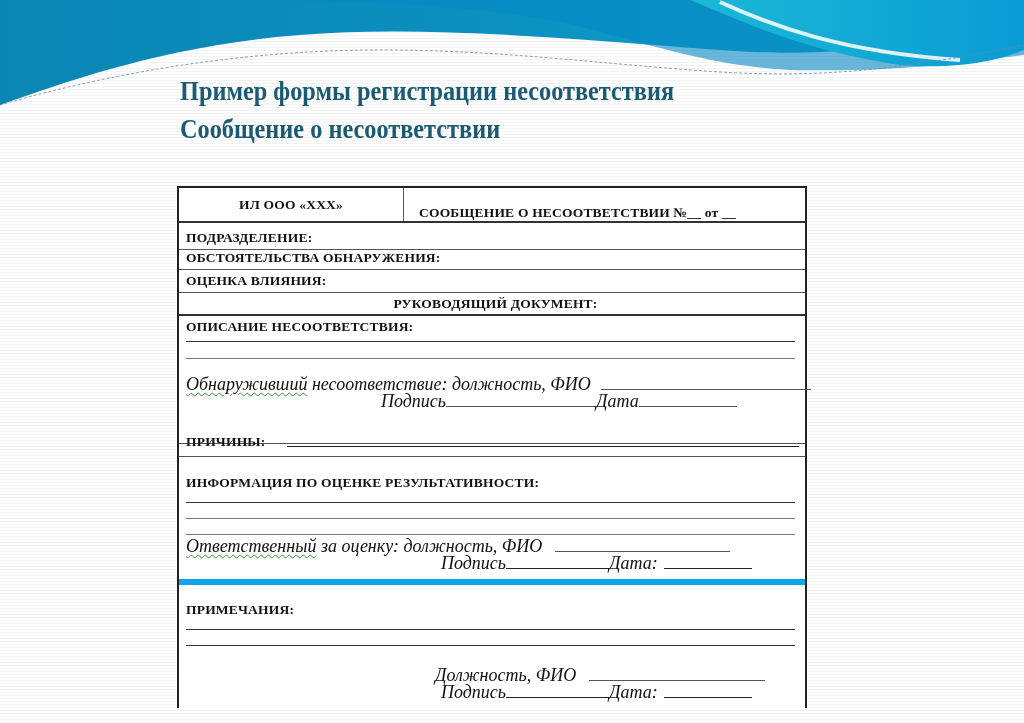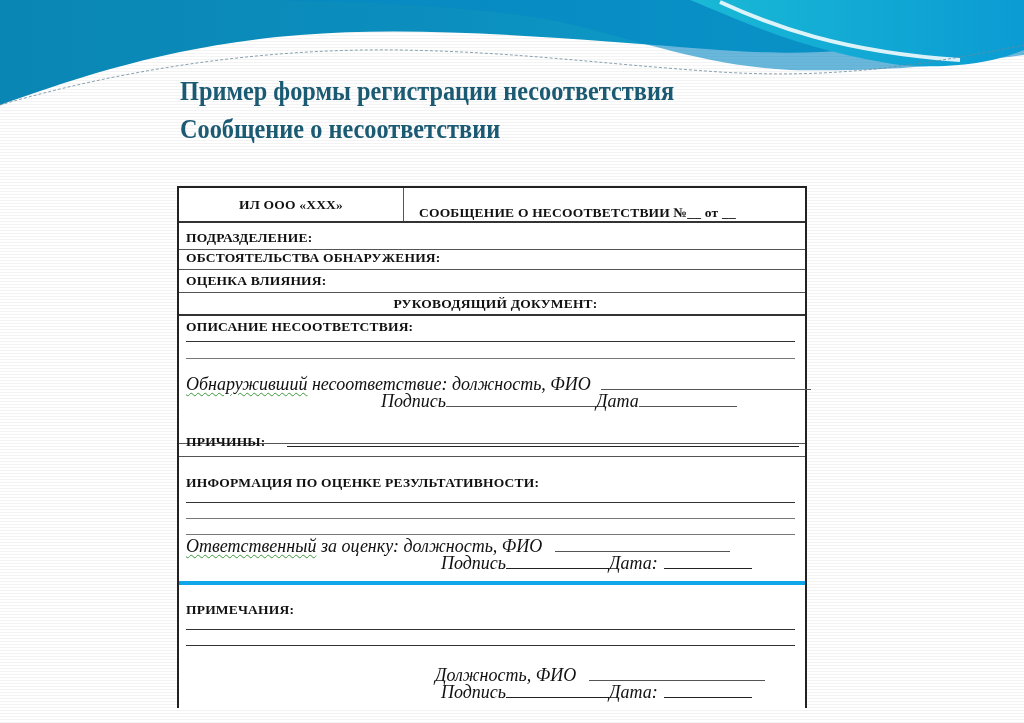--- a/index.html
+++ b/index.html
@@ -102,7 +102,7 @@
     <div class="line" style="left:108px;top:22px;right:6px;border-bottom:1.5px solid #222;"></div>
   </div>
 
-  <div class="row" style="top:269px;height:128px;border-bottom:4px solid #0ea5e9;">
+  <div class="row" style="top:269px;height:128px;border-bottom:6px solid #0ea5e9;">
     <span class="lbl" style="position:absolute;left:7px;top:18px;">ИНФОРМАЦИЯ ПО ОЦЕНКЕ РЕЗУЛЬТАТИВНОСТИ:</span>
     <div class="line" style="top:45px;"></div>
     <div class="line thin" style="top:61px;"></div>

